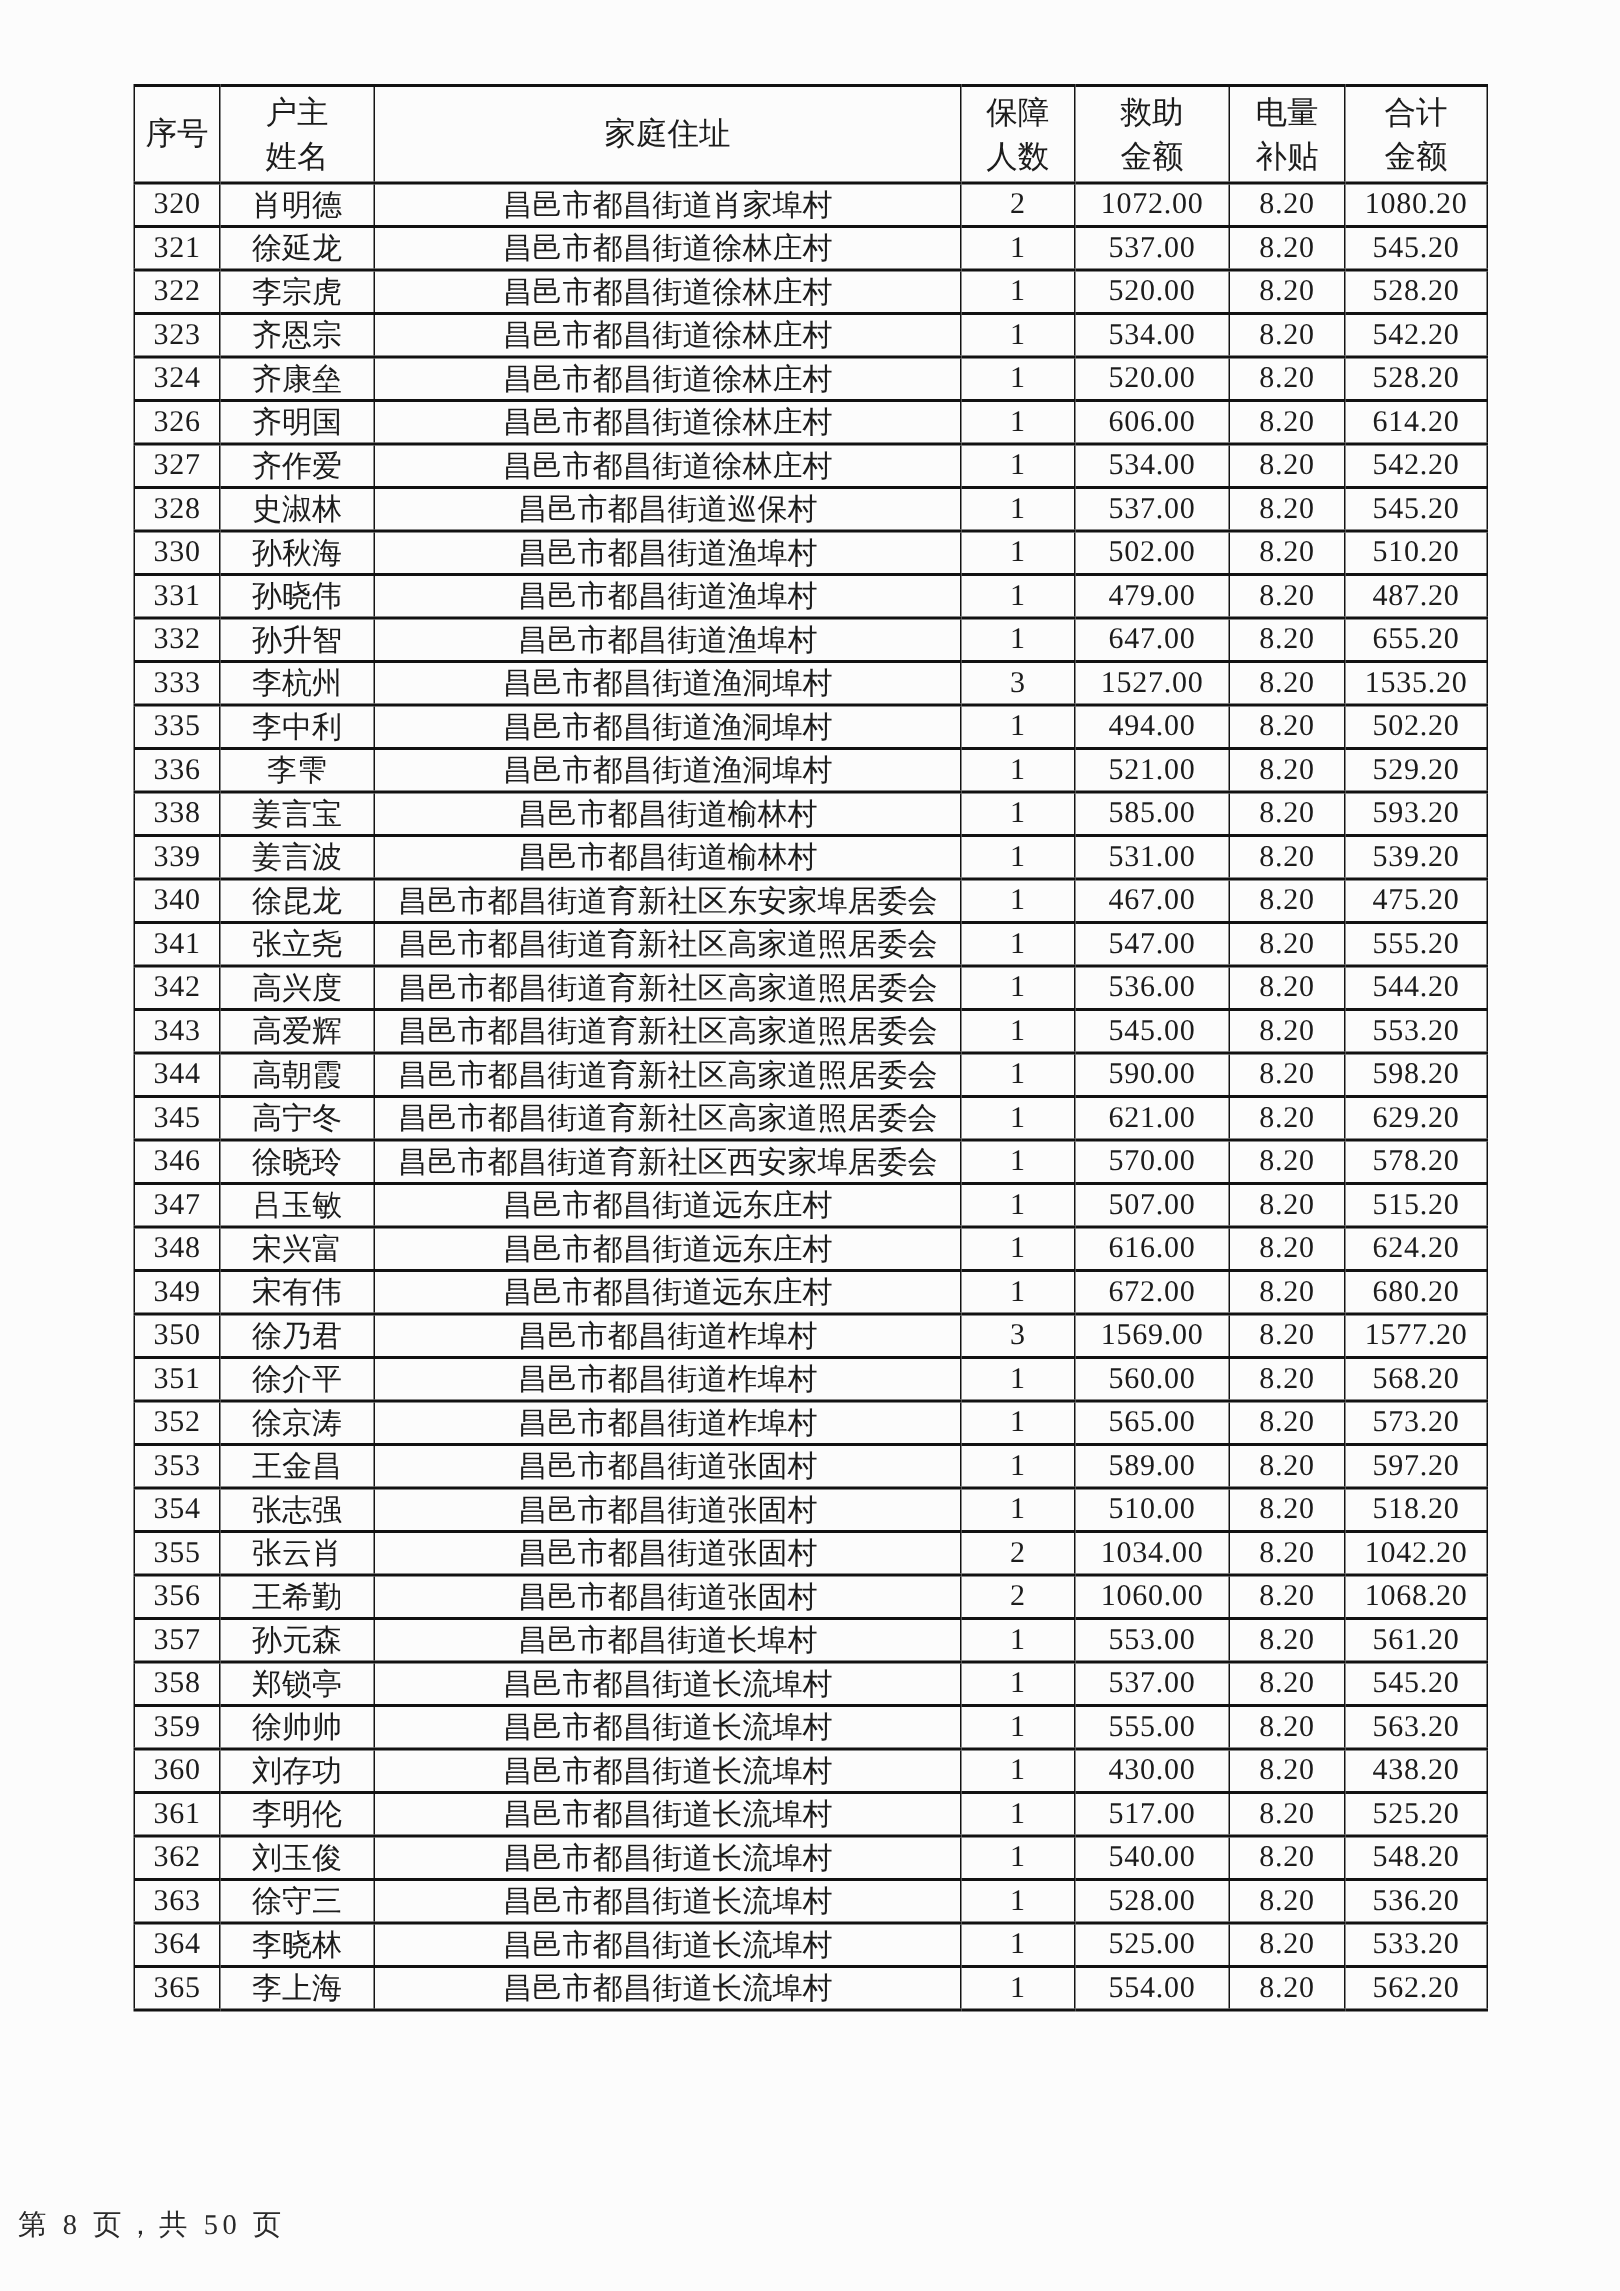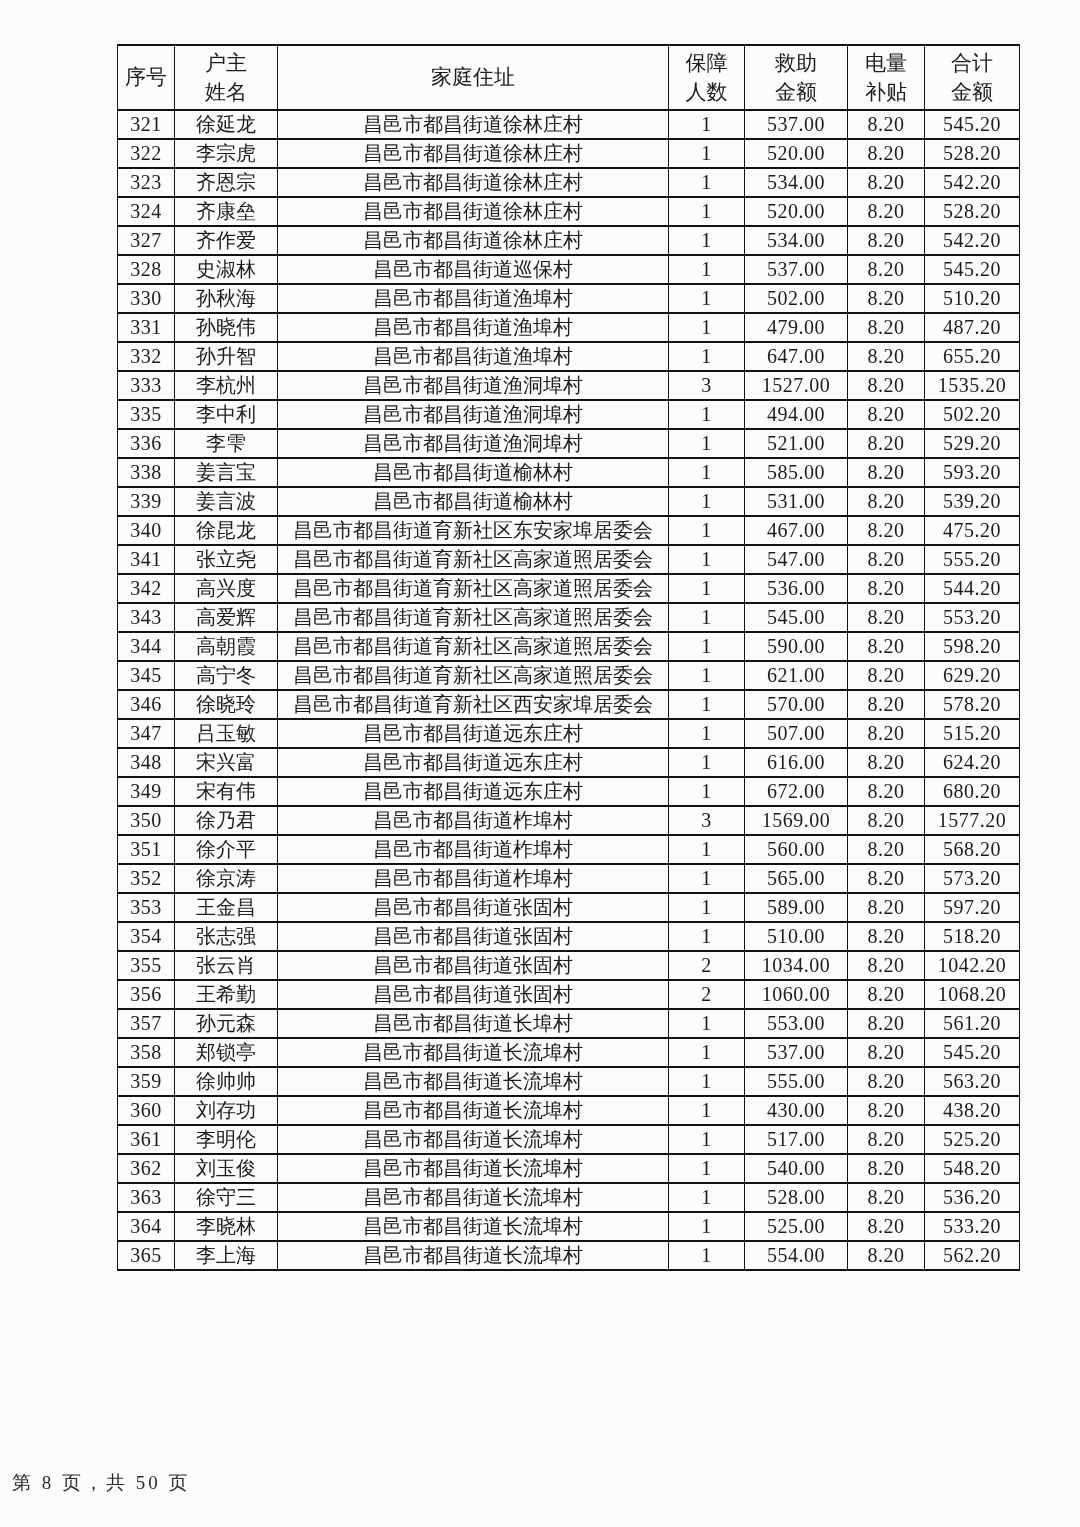--- a/index.html
+++ b/index.html
@@ -19,11 +19,10 @@
   table.roster {
     position: absolute;
     left: 89px;
-    top: 44px;
+    top: 56px;
     width: 902px;
     border-collapse: collapse;
     table-layout: fixed;
-    margin-left: 28px;
   }
   table.roster th, table.roster td {
     border-left: 1.5px solid #141414;

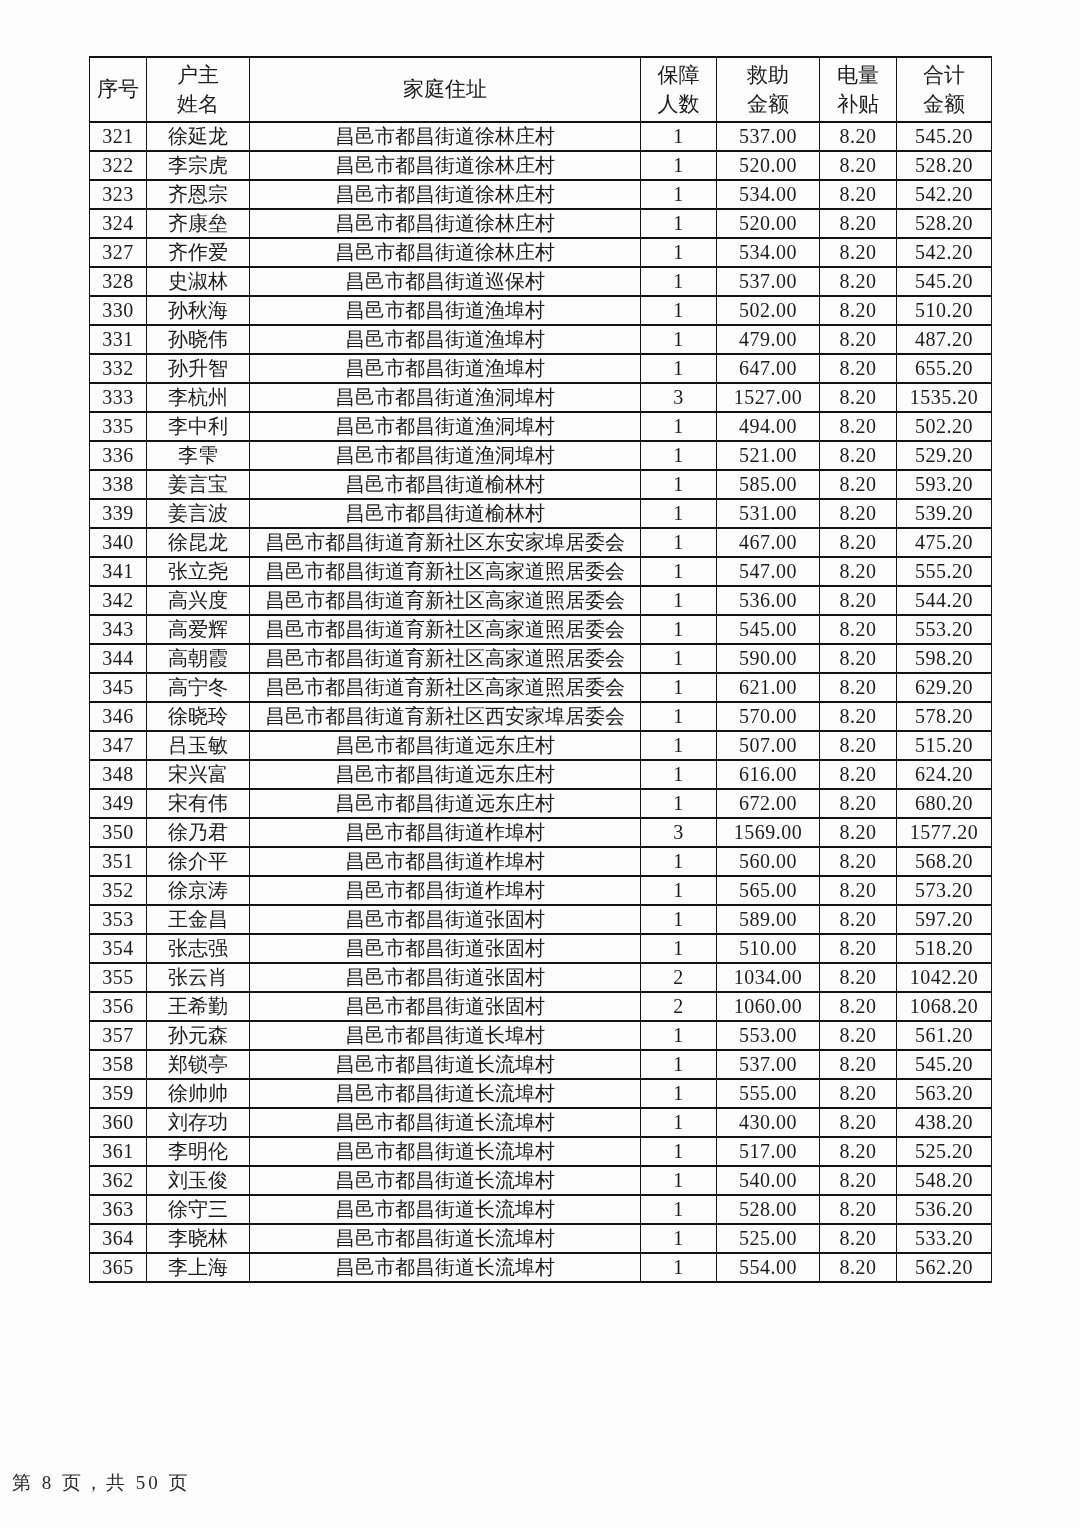--- a/index.html
+++ b/index.html
@@ -112,6 +112,15 @@
     </thead>
     <tbody>
         <tr>
+          <td class="c-no">320</td>
+          <td class="c-name">肖明德</td>
+          <td class="c-address">昌邑市都昌街道肖家埠村</td>
+          <td class="c-persons">2</td>
+          <td class="c-amount">1072.00</td>
+          <td class="c-subsidy">8.20</td>
+          <td class="c-total">1080.20</td>
+        </tr>
+        <tr>
           <td class="c-no">321</td>
           <td class="c-name">徐延龙</td>
           <td class="c-address">昌邑市都昌街道徐林庄村</td>

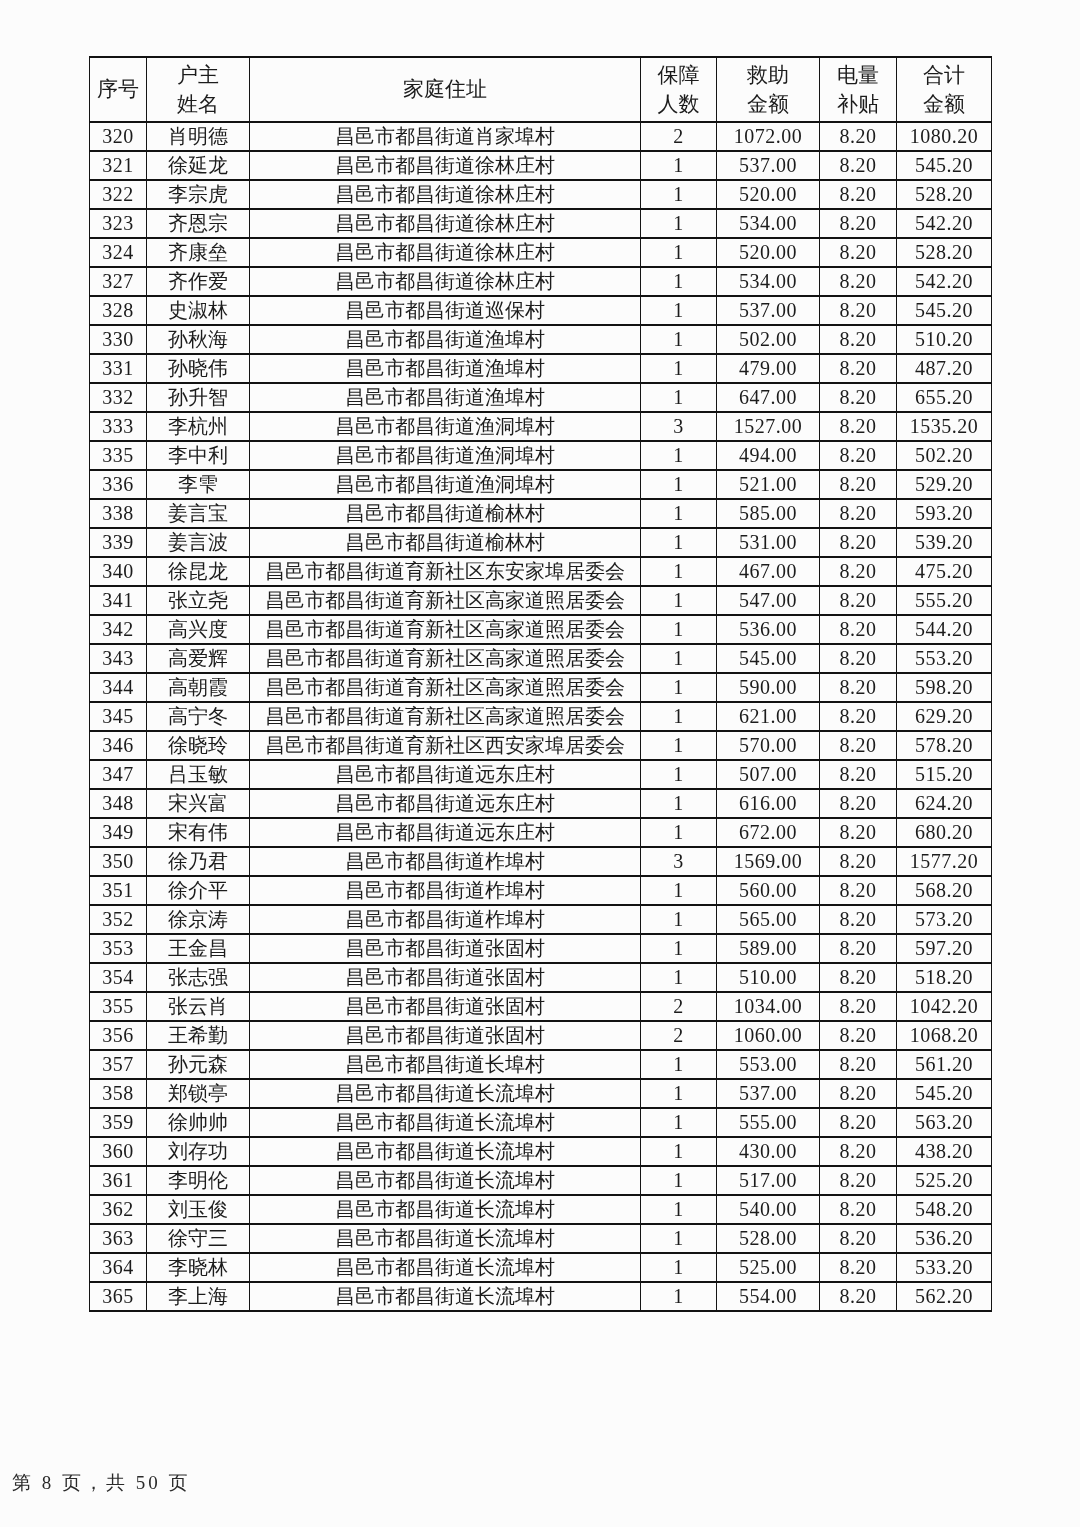--- a/index.html
+++ b/index.html
@@ -157,6 +157,15 @@
           <td class="c-total">528.20</td>
         </tr>
         <tr>
+          <td class="c-no">326</td>
+          <td class="c-name">齐明国</td>
+          <td class="c-address">昌邑市都昌街道徐林庄村</td>
+          <td class="c-persons">1</td>
+          <td class="c-amount">606.00</td>
+          <td class="c-subsidy">8.20</td>
+          <td class="c-total">614.20</td>
+        </tr>
+        <tr>
           <td class="c-no">327</td>
           <td class="c-name">齐作爱</td>
           <td class="c-address">昌邑市都昌街道徐林庄村</td>

